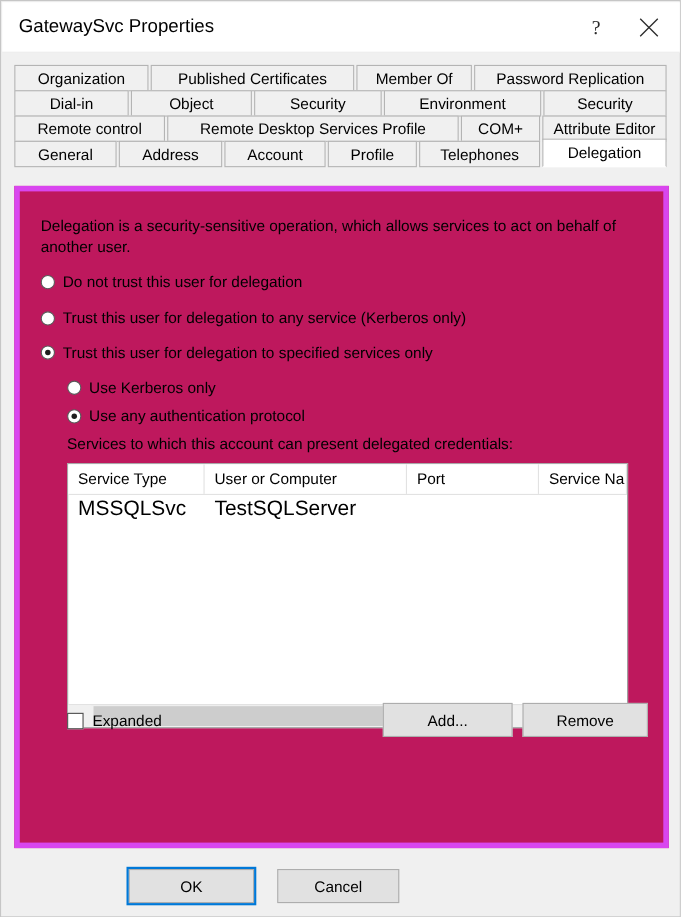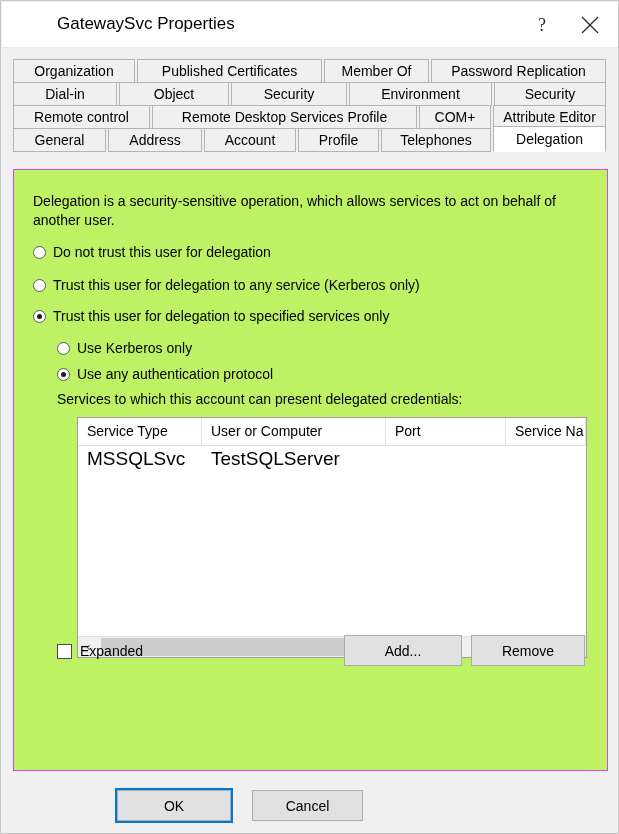--- a/index.html
+++ b/index.html
@@ -36,7 +36,6 @@
     font-size: 17px;
     color: #000000;
     white-space: nowrap;
-    margin-left: 40px;
   }
   .title-btn {
     position: absolute;

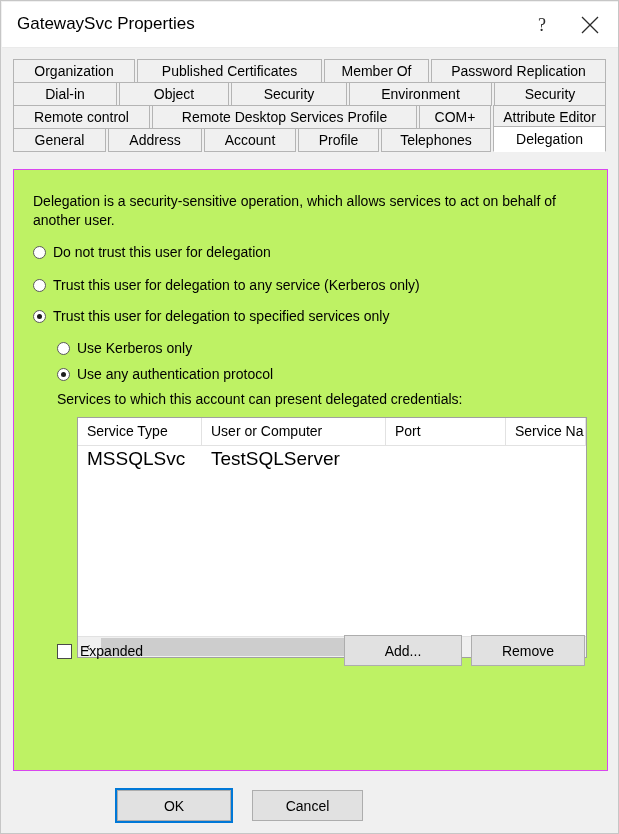--- a/index.html
+++ b/index.html
@@ -109,8 +109,8 @@
     top: 168px;
     width: 595px;
     height: 602px;
-    background: #bef264;
-    border: 1px solid #d946ef;
+    background: #be185d;
+    border: 5px solid #d946ef;
     box-sizing: border-box;
   }
   .desc {

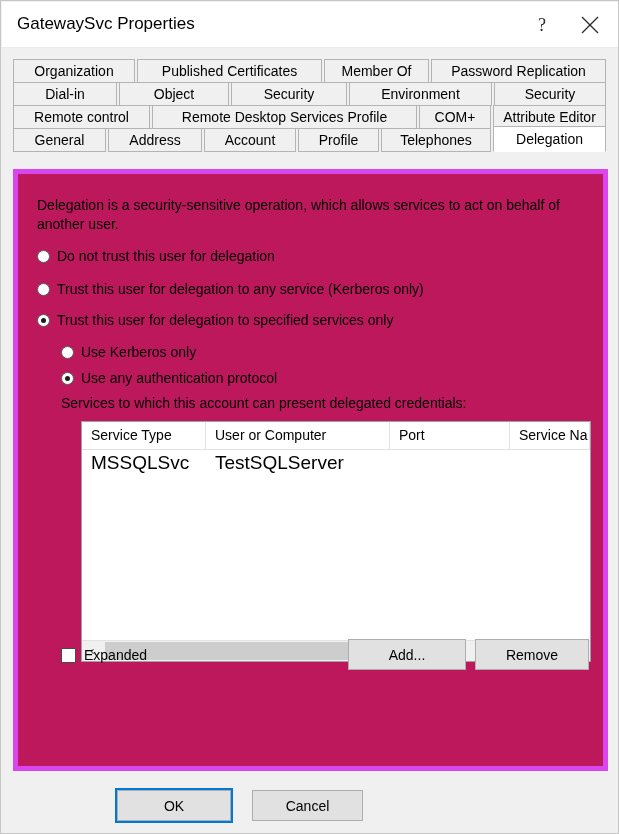--- a/index.html
+++ b/index.html
@@ -175,7 +175,6 @@
     background: #ffffff;
     box-sizing: border-box;
     overflow: hidden;
-    margin-left: 20px;
   }
   .lv-header {
     display: flex;

